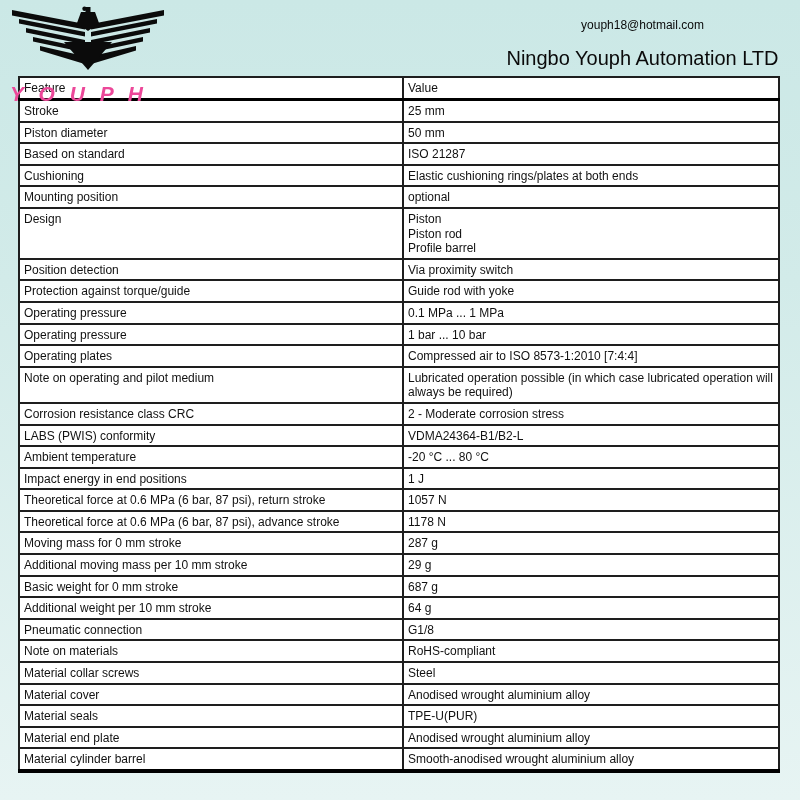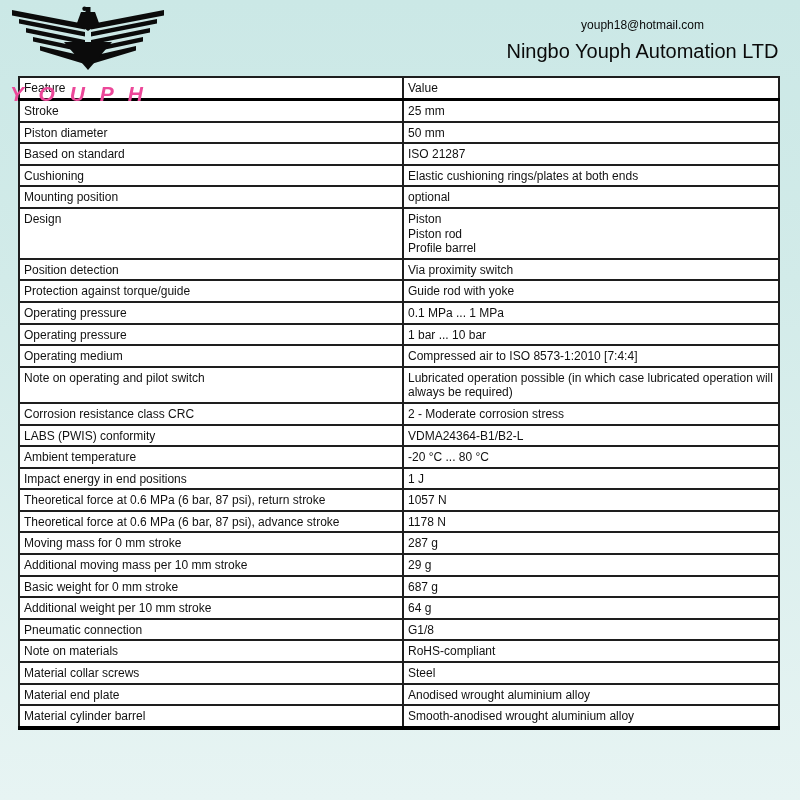--- a/index.html
+++ b/index.html
@@ -27,7 +27,7 @@
     text-align: center; color: #0a0a0a;
   }
   .contact-email { font-size: 12px; line-height: 24px; }
-  .contact-company { font-size: 20px; line-height: 26px; margin-top: 1px; }
+  .contact-company { font-size: 20px; line-height: 26px; margin-top: 8px; }
 
   
   table.spec {

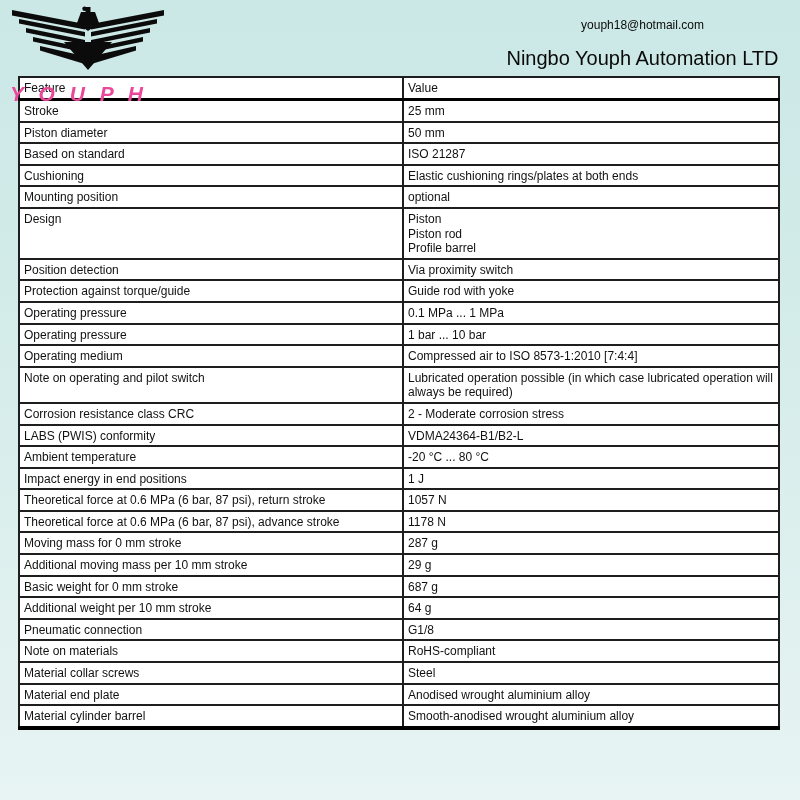--- a/index.html
+++ b/index.html
@@ -147,7 +147,7 @@
         <td class="value-cell">1 bar ... 10 bar</td>
       </tr>
       <tr>
-        <td class="feature-cell">Operating medium</td>
+        <td class="feature-cell">Operating plates</td>
         <td class="value-cell">Compressed air to ISO 8573-1:2010 [7:4:4]</td>
       </tr>
       <tr>

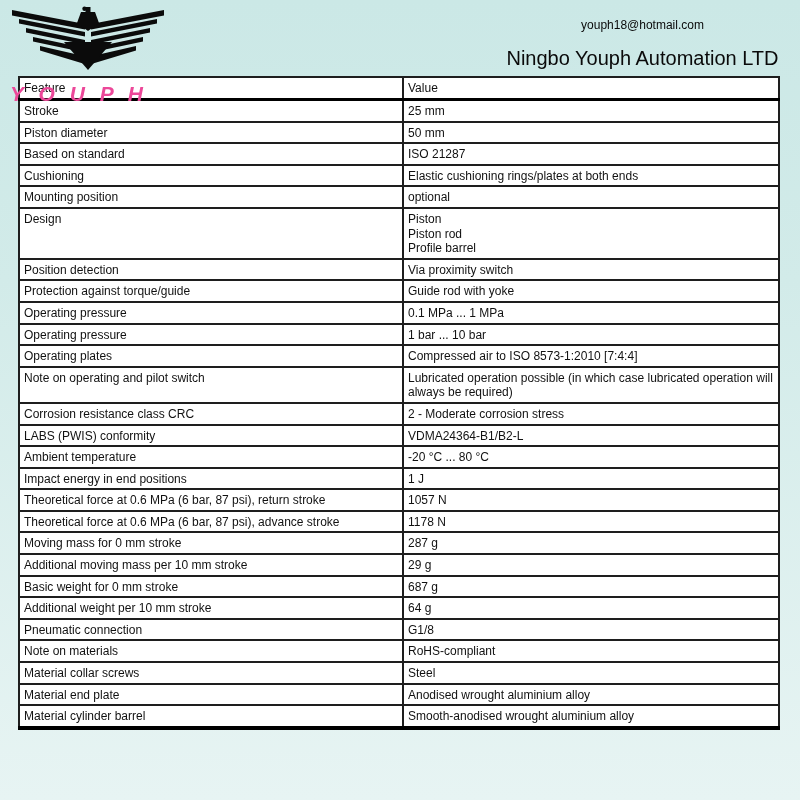--- a/index.html
+++ b/index.html
@@ -151,7 +151,7 @@
         <td class="value-cell">Compressed air to ISO 8573-1:2010 [7:4:4]</td>
       </tr>
       <tr>
-        <td class="feature-cell">Note on operating and pilot switch</td>
+        <td class="feature-cell">Note on operating and pilot medium</td>
         <td class="value-cell">Lubricated operation possible (in which case lubricated operation will always be required)</td>
       </tr>
       <tr>

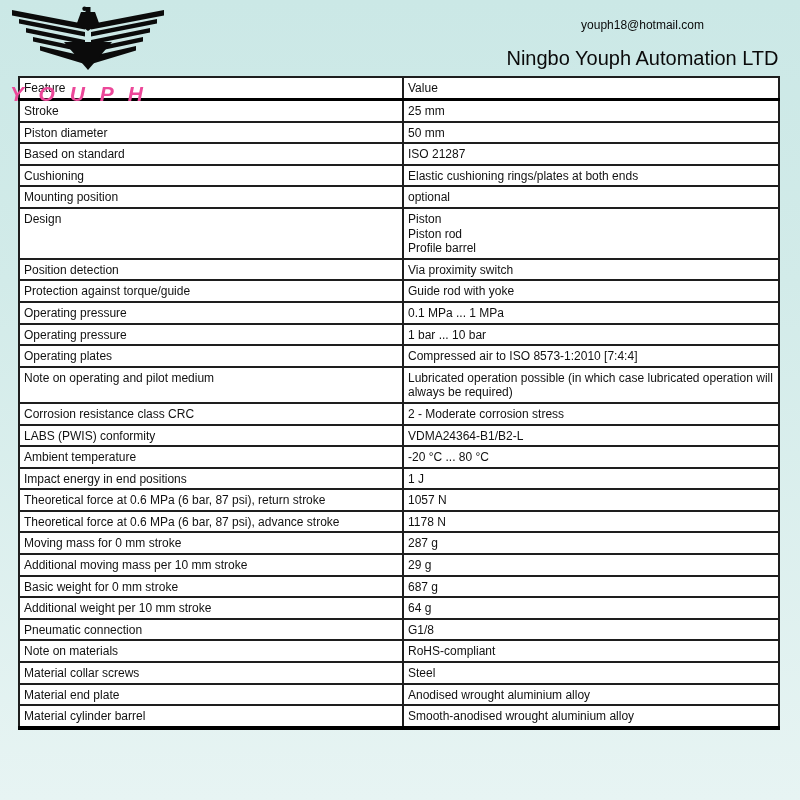--- a/index.html
+++ b/index.html
@@ -207,6 +207,10 @@
         <td class="value-cell">Steel</td>
       </tr>
       <tr>
+        <td class="feature-cell">Material cover</td>
+        <td class="value-cell">Anodised wrought aluminium alloy</td>
+      </tr>
+      <tr>
         <td class="feature-cell">Material end plate</td>
         <td class="value-cell">Anodised wrought aluminium alloy</td>
       </tr>

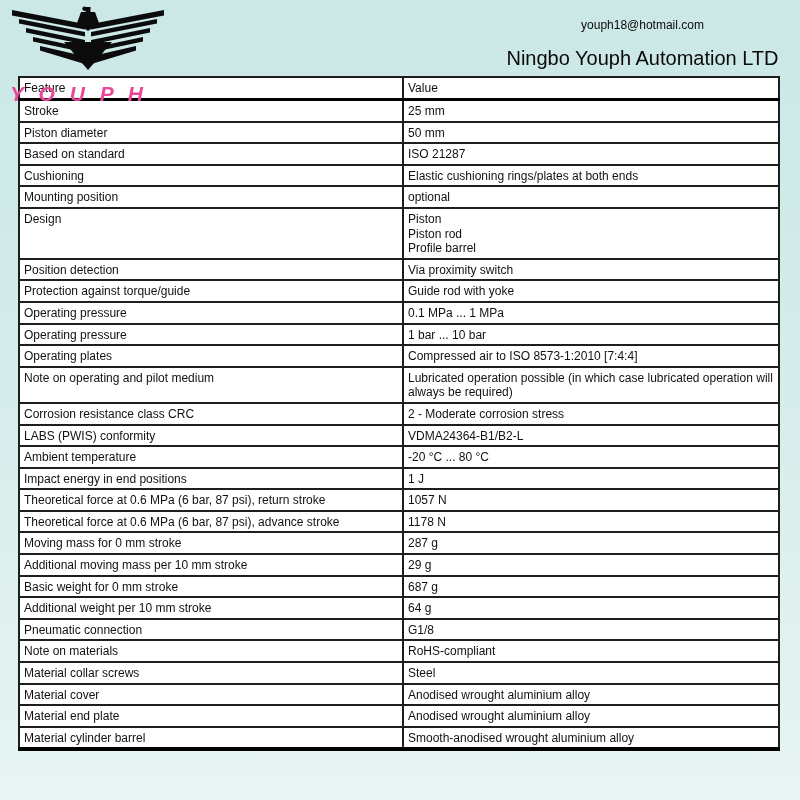--- a/index.html
+++ b/index.html
@@ -211,6 +211,10 @@
         <td class="value-cell">Anodised wrought aluminium alloy</td>
       </tr>
       <tr>
+        <td class="feature-cell">Material seals</td>
+        <td class="value-cell">TPE-U(PUR)</td>
+      </tr>
+      <tr>
         <td class="feature-cell">Material end plate</td>
         <td class="value-cell">Anodised wrought aluminium alloy</td>
       </tr>

